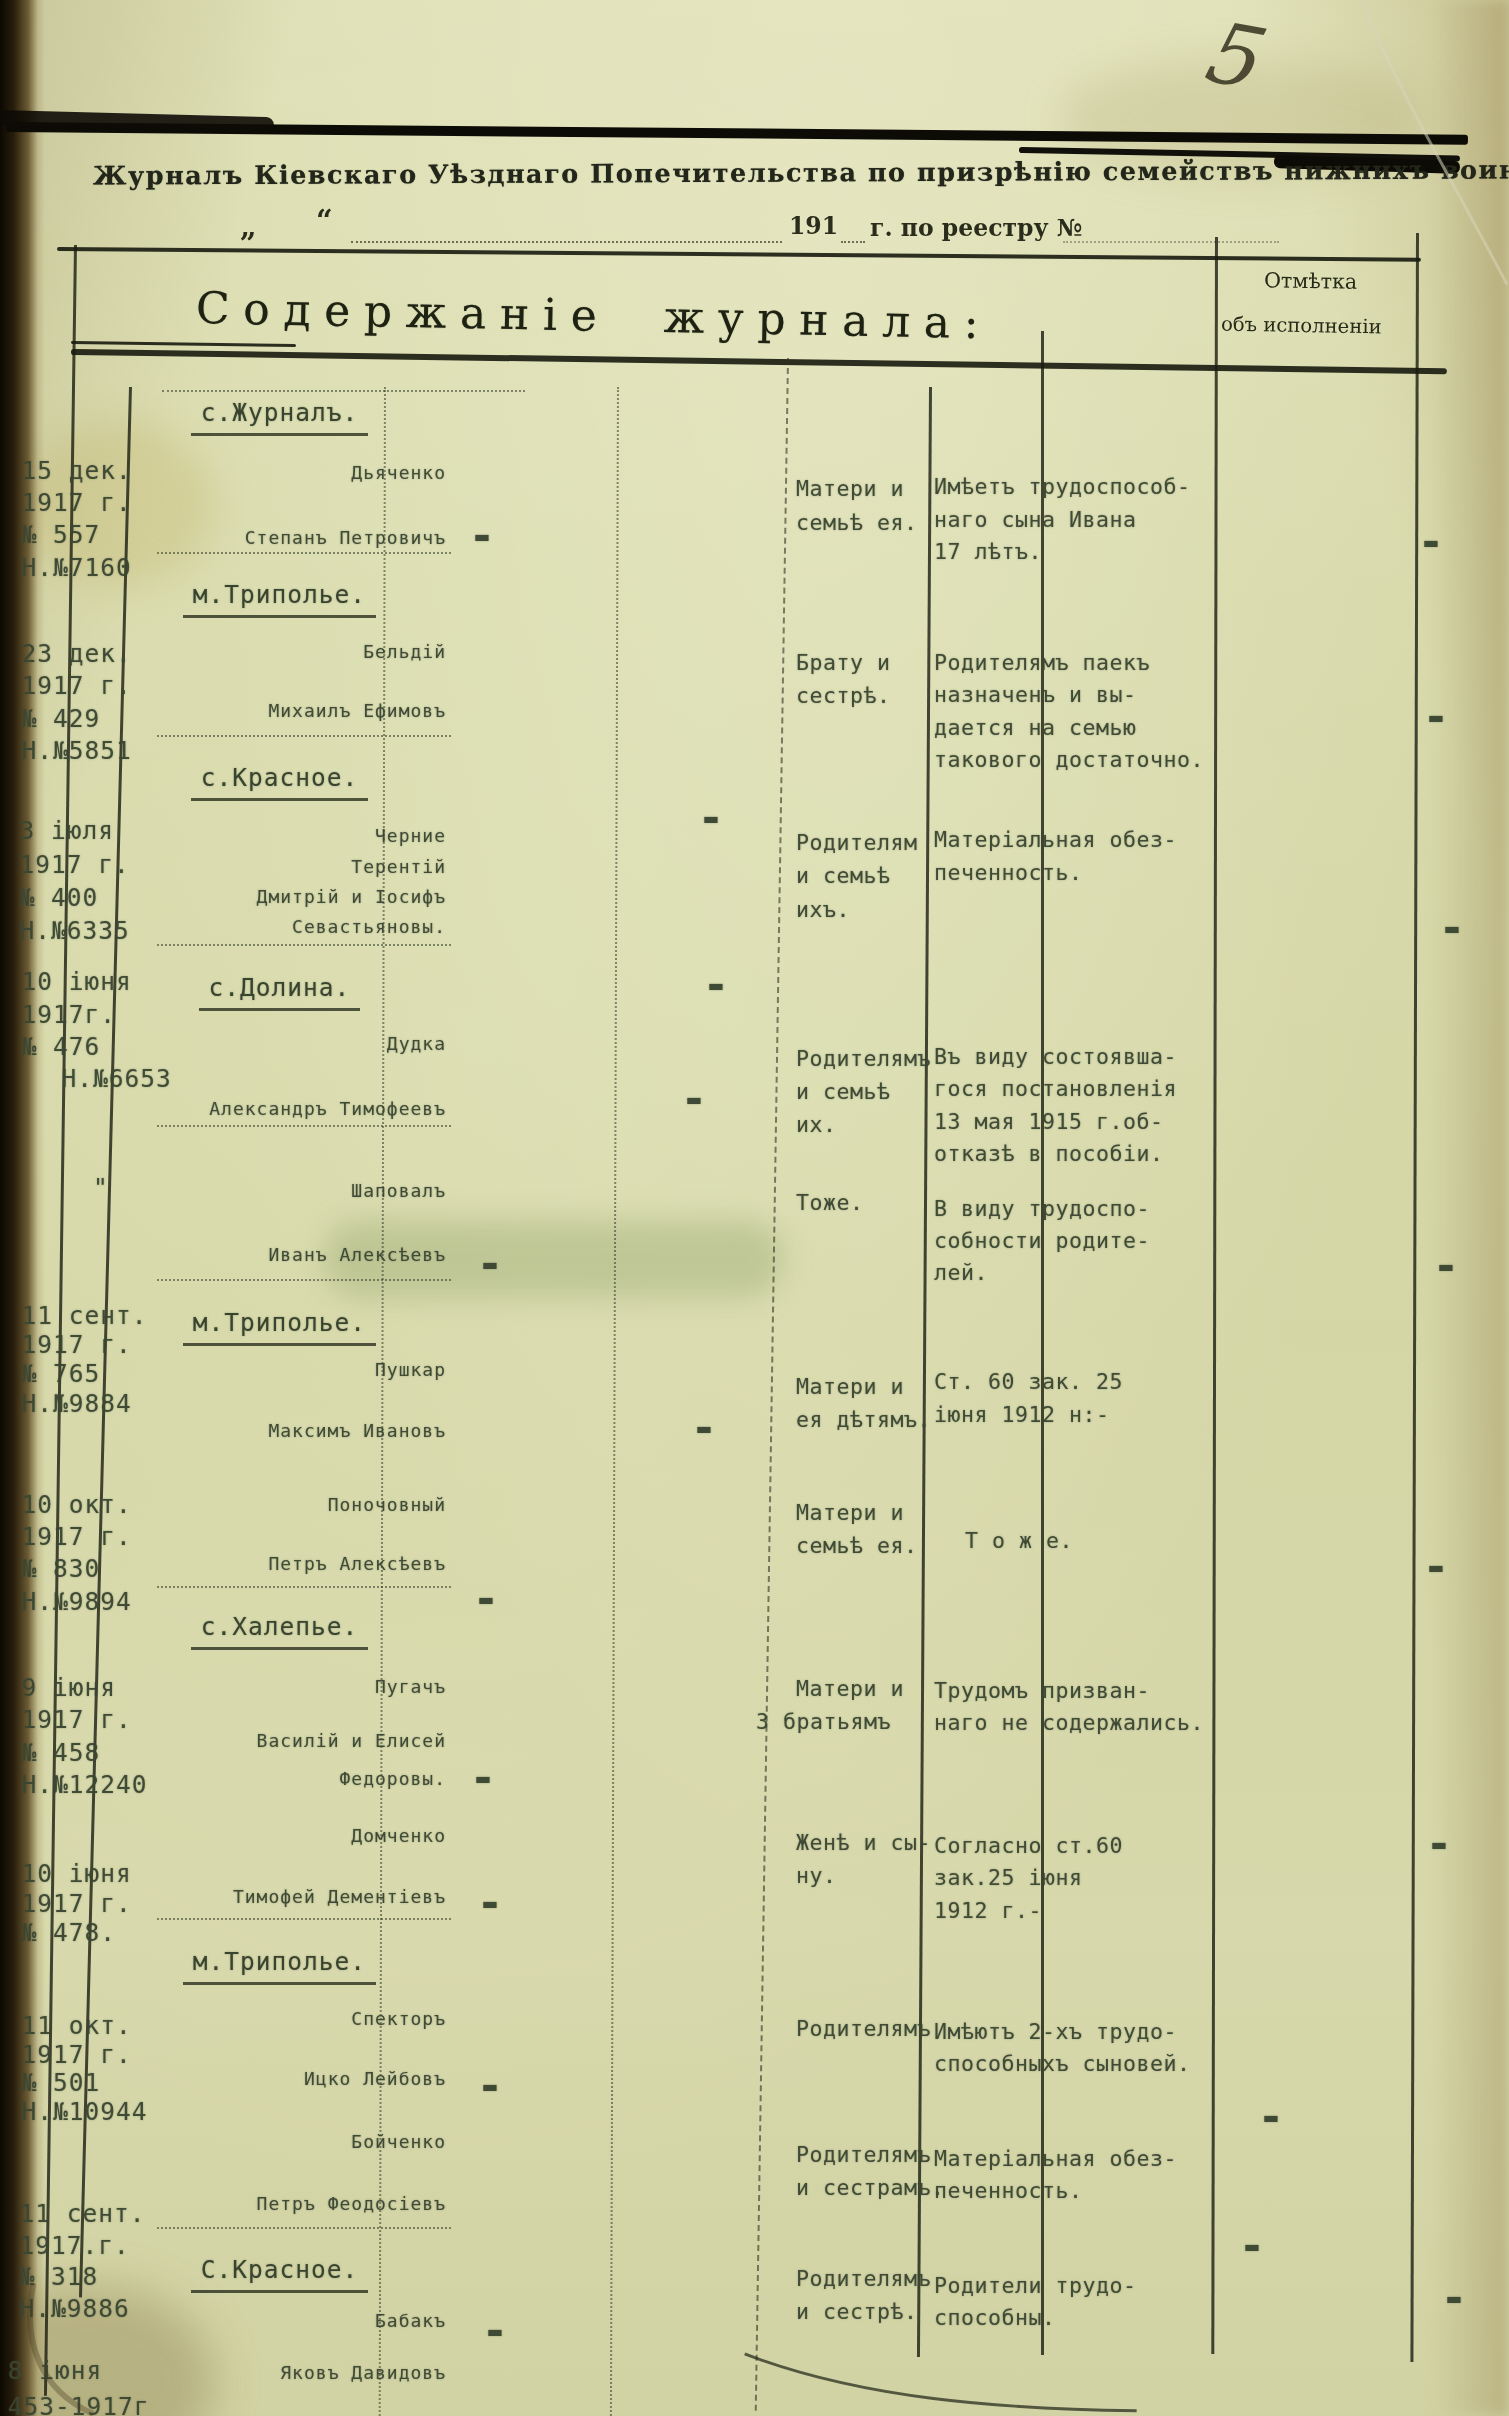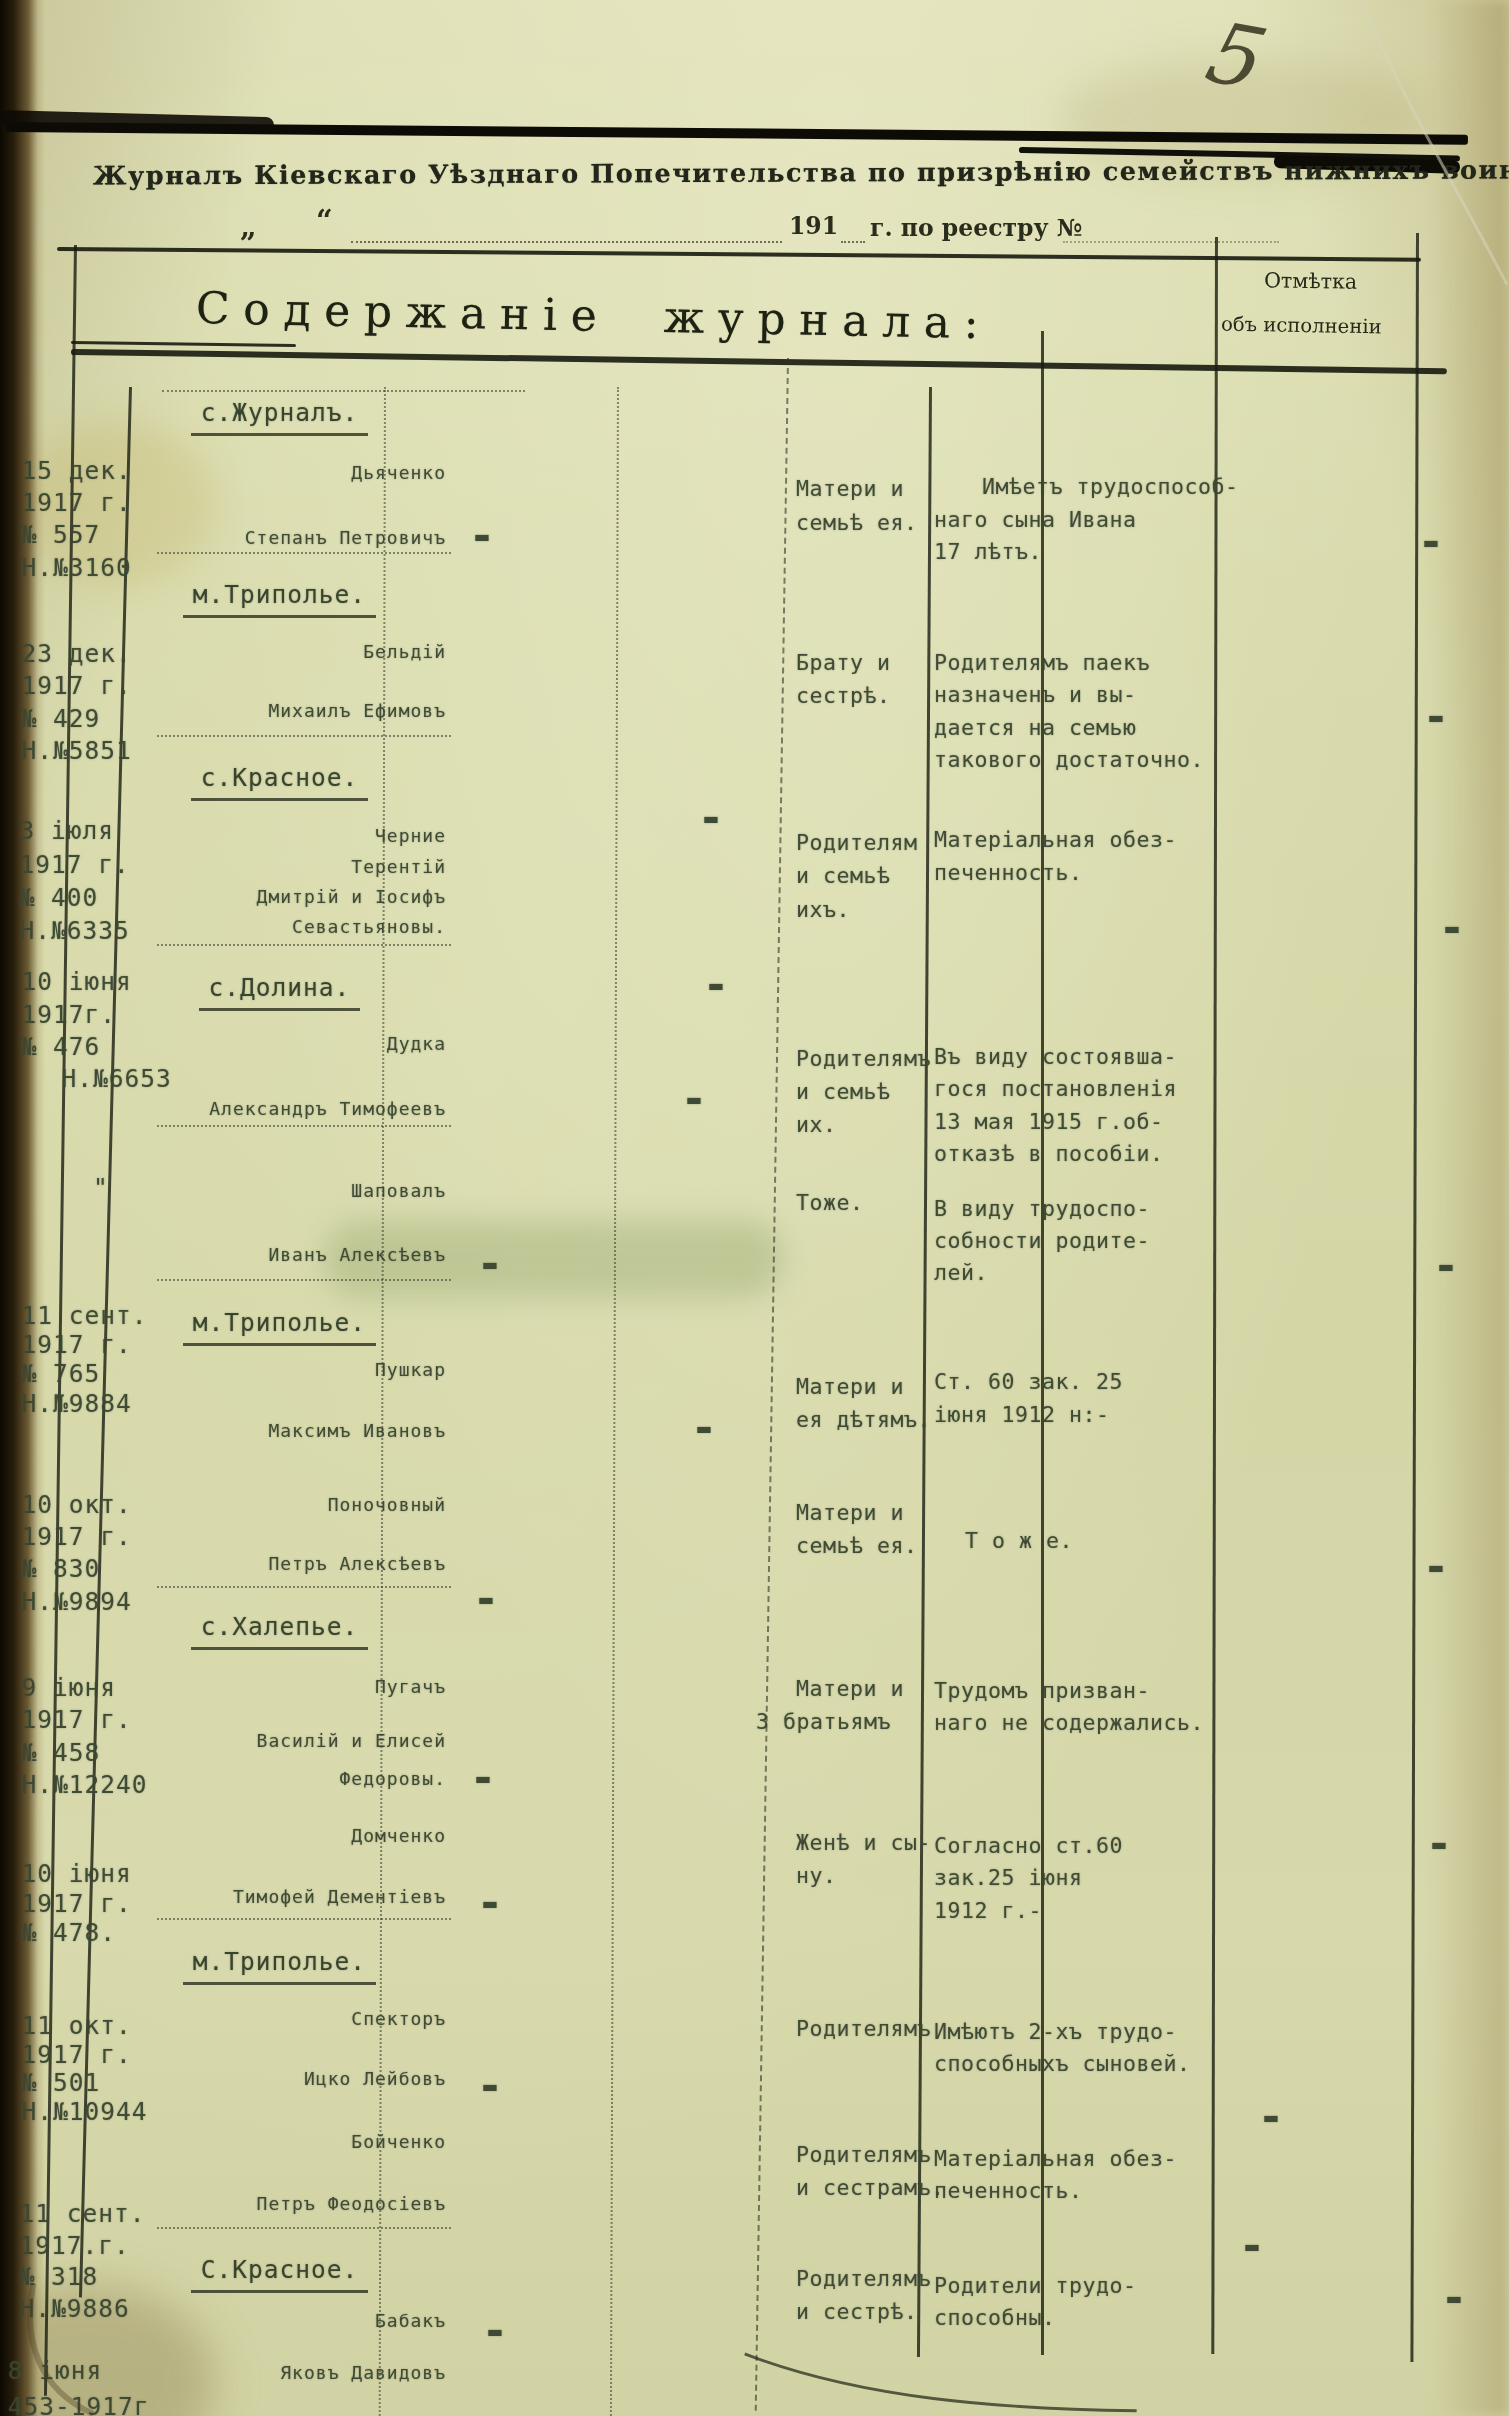--- a/index.html
+++ b/index.html
@@ -106,7 +106,7 @@
       <div class="vilwrap" style="left: 113px; top: 580px; width: 333px;"><span>м.Триполье.</span></div>
       <div class="tw rline" style="left: 796px; top: 477px;">Матери и</div>
       <div class="tw rline" style="left: 796px; top: 511px;">семьѣ ея.</div>
-      <div class="tw rline" style="left: 934px; top: 475px; margin-left: 48px;">Имѣетъ трудоспособ-</div>
+      <div class="tw rline" style="left: 934px; top: 475px;">Имѣетъ трудоспособ-</div>
       <div class="tw rline" style="left: 934px; top: 508px;">наго сына Ивана</div>
       <div class="tw rline" style="left: 934px; top: 540px;">17 лѣтъ.</div>
       <div class="tw dashmark" style="left: 469px; top: 514px;">-</div>

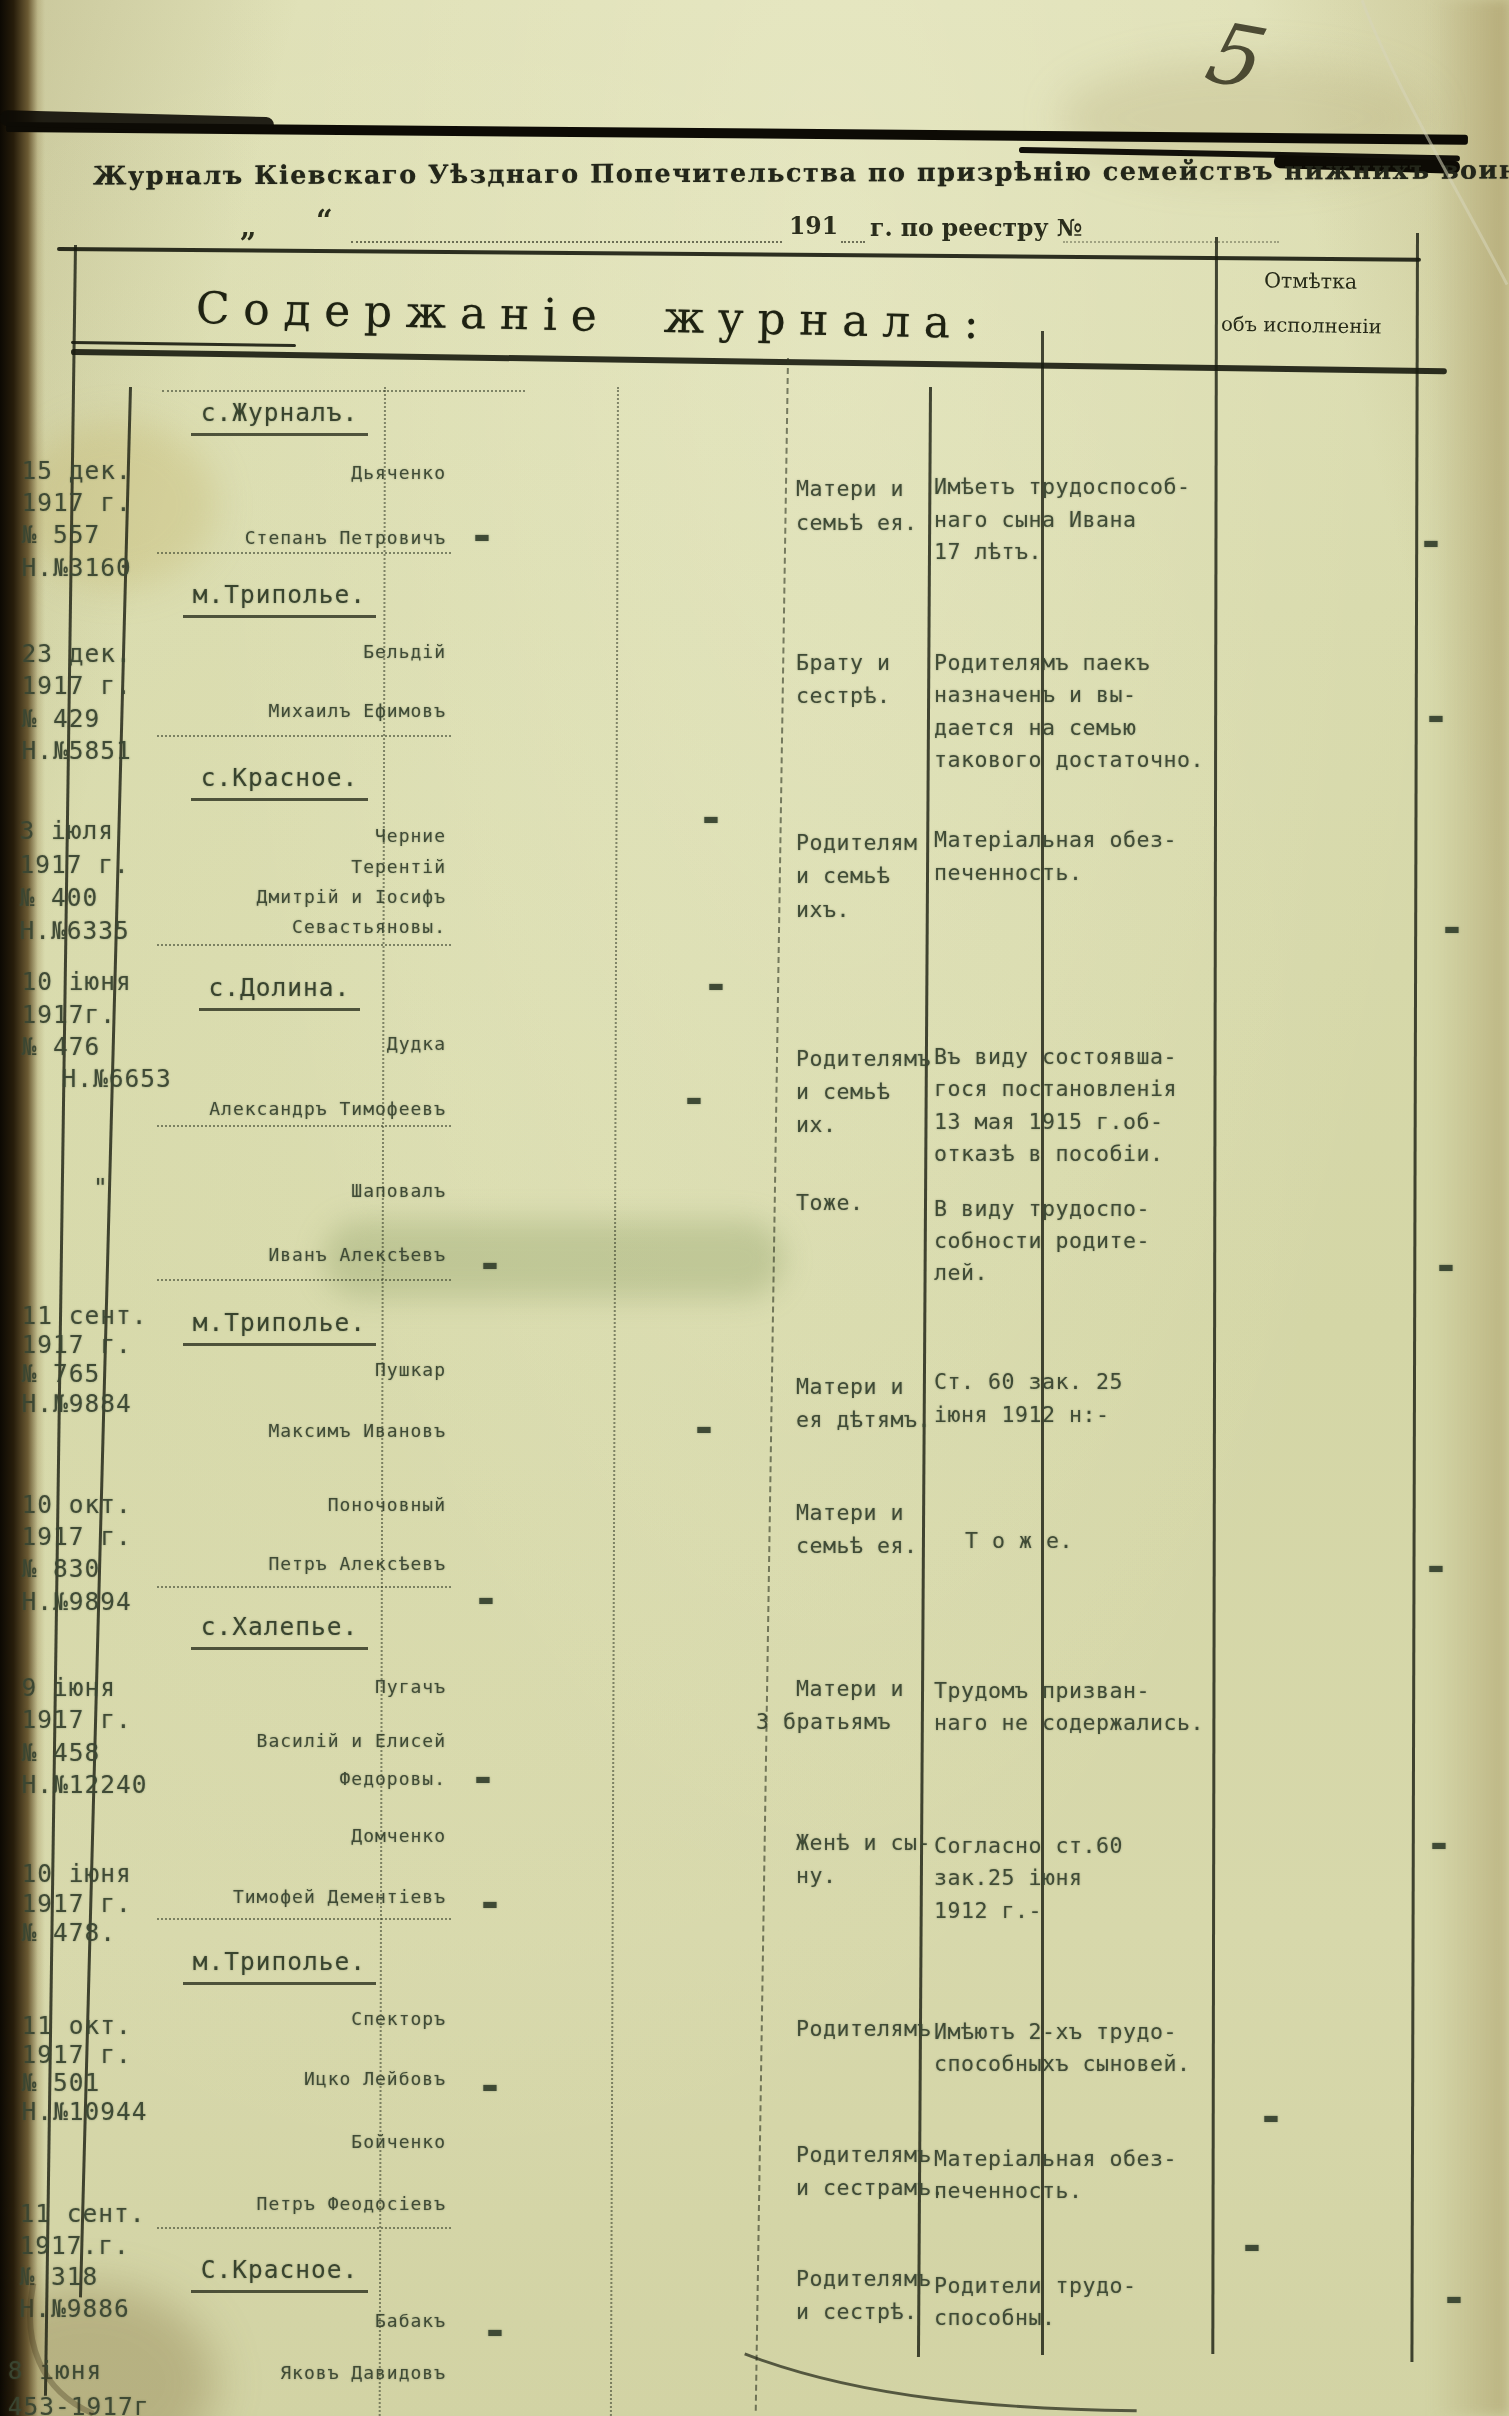--- a/index.html
+++ b/index.html
@@ -98,7 +98,7 @@
       <div class="tw mline" style="left: 21.6px; top: 457px;">15 дек.</div>
       <div class="tw mline" style="left: 21.6px; top: 489px;">1917 г.</div>
       <div class="tw mline" style="left: 21.6px; top: 521px;">№ 557</div>
-      <div class="tw mline" style="left: 21.6px; top: 554px;">Н.№3160</div>
+      <div class="tw mline" style="left: 21.6px; top: 554px;">Н.№7160</div>
       <div class="vilwrap" style="left: 113px; top: 398px; width: 333px;"><span>с.Журналъ.</span></div>
       <div class="tw nline" style="left: 113px; top: 463px; width: 333px;">Дьяченко</div>
       <div class="tw nline" style="left: 113px; top: 528px; width: 333px;">Степанъ Петровичъ</div>

